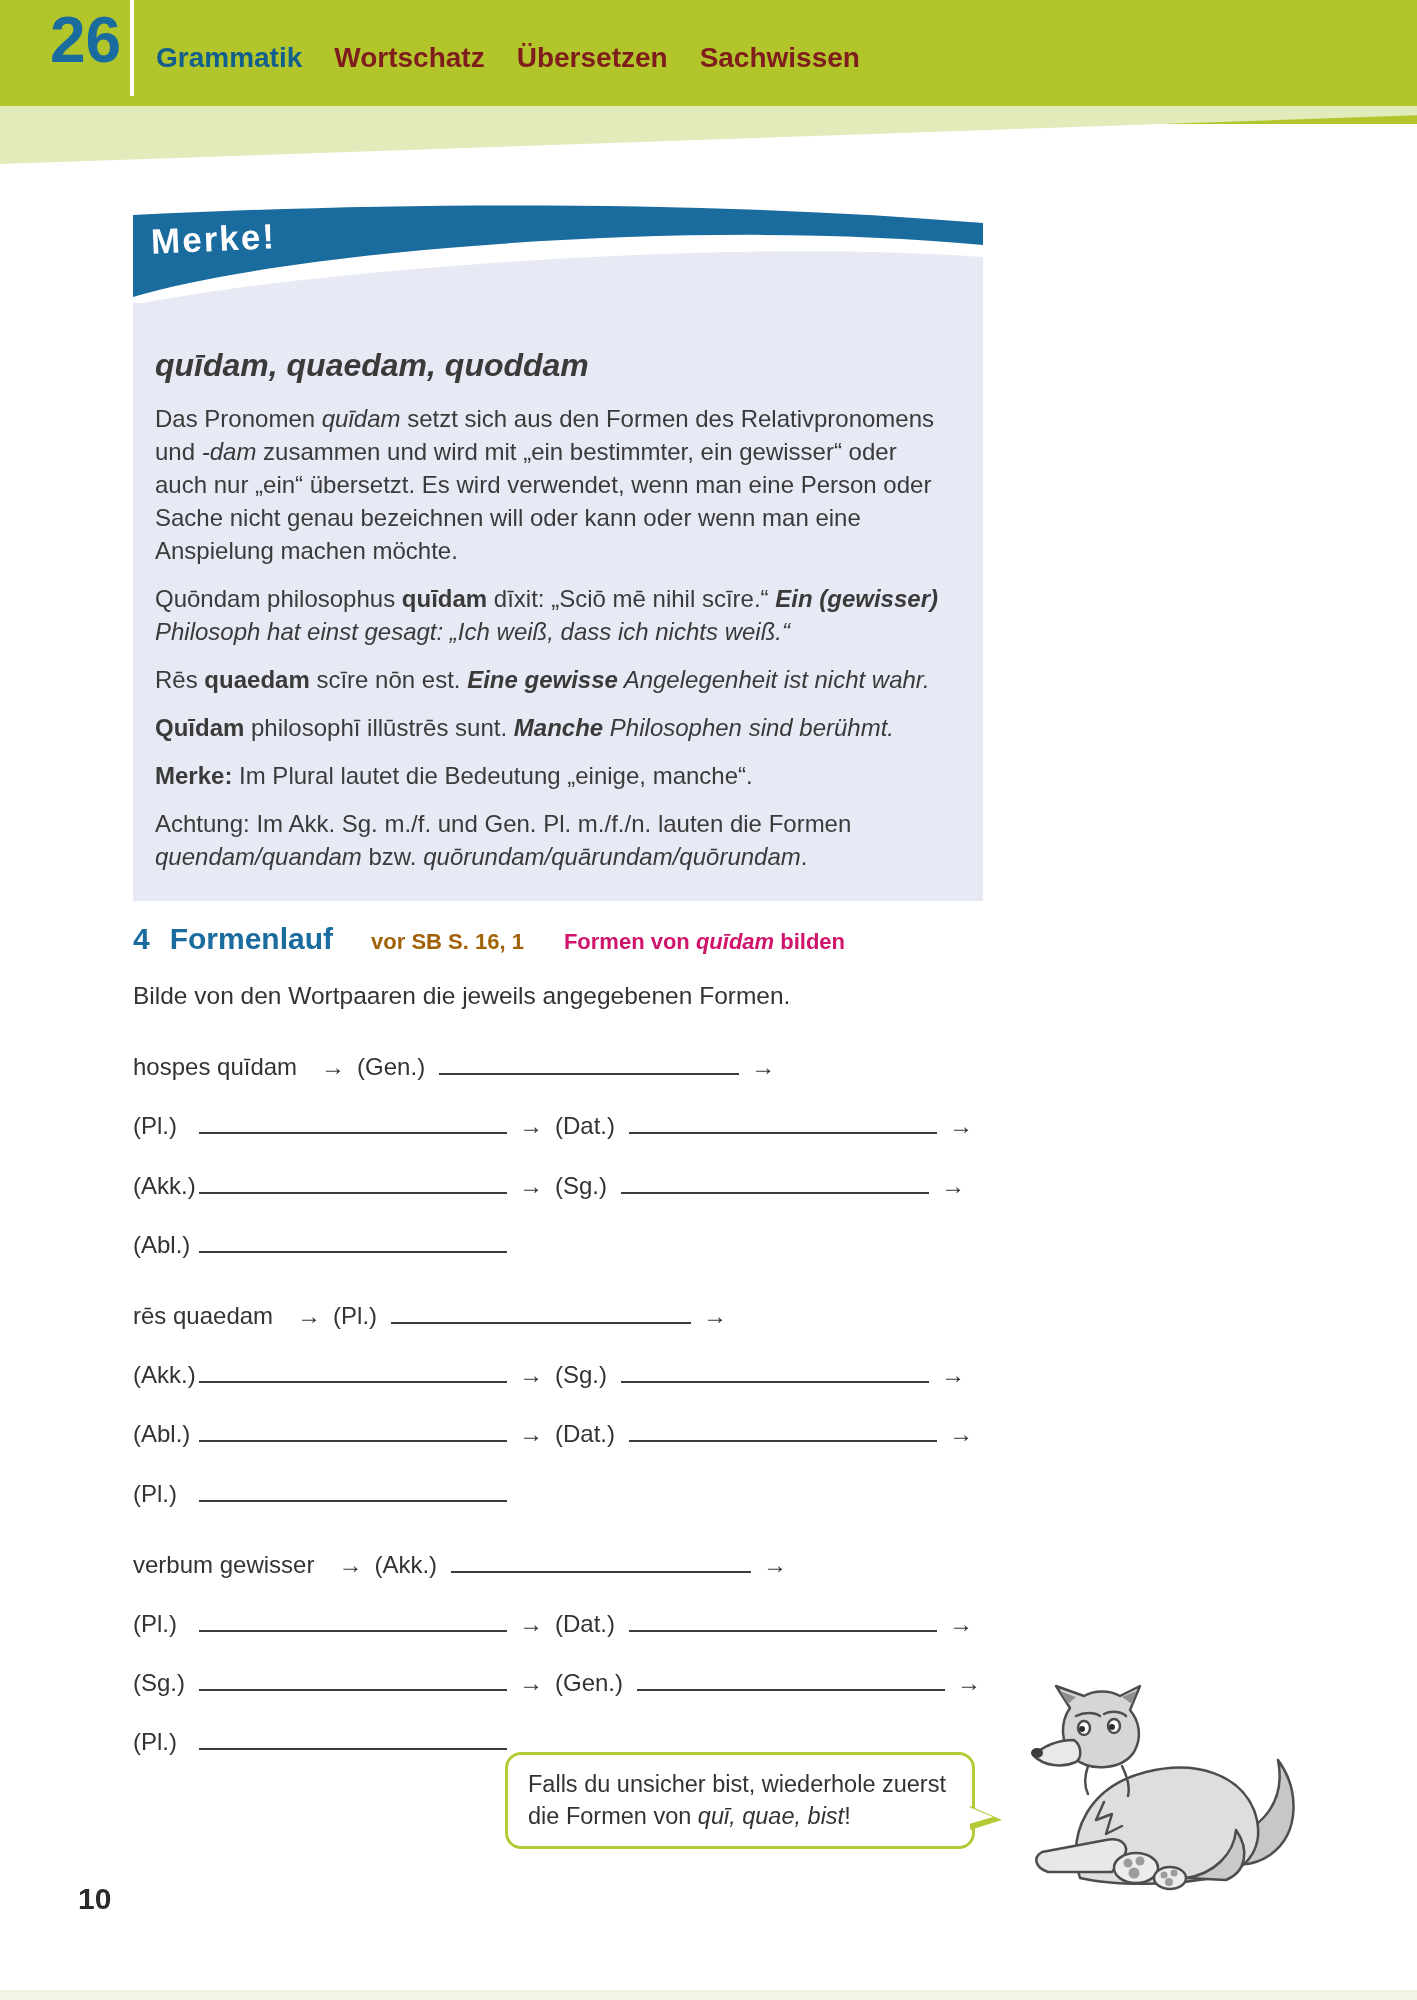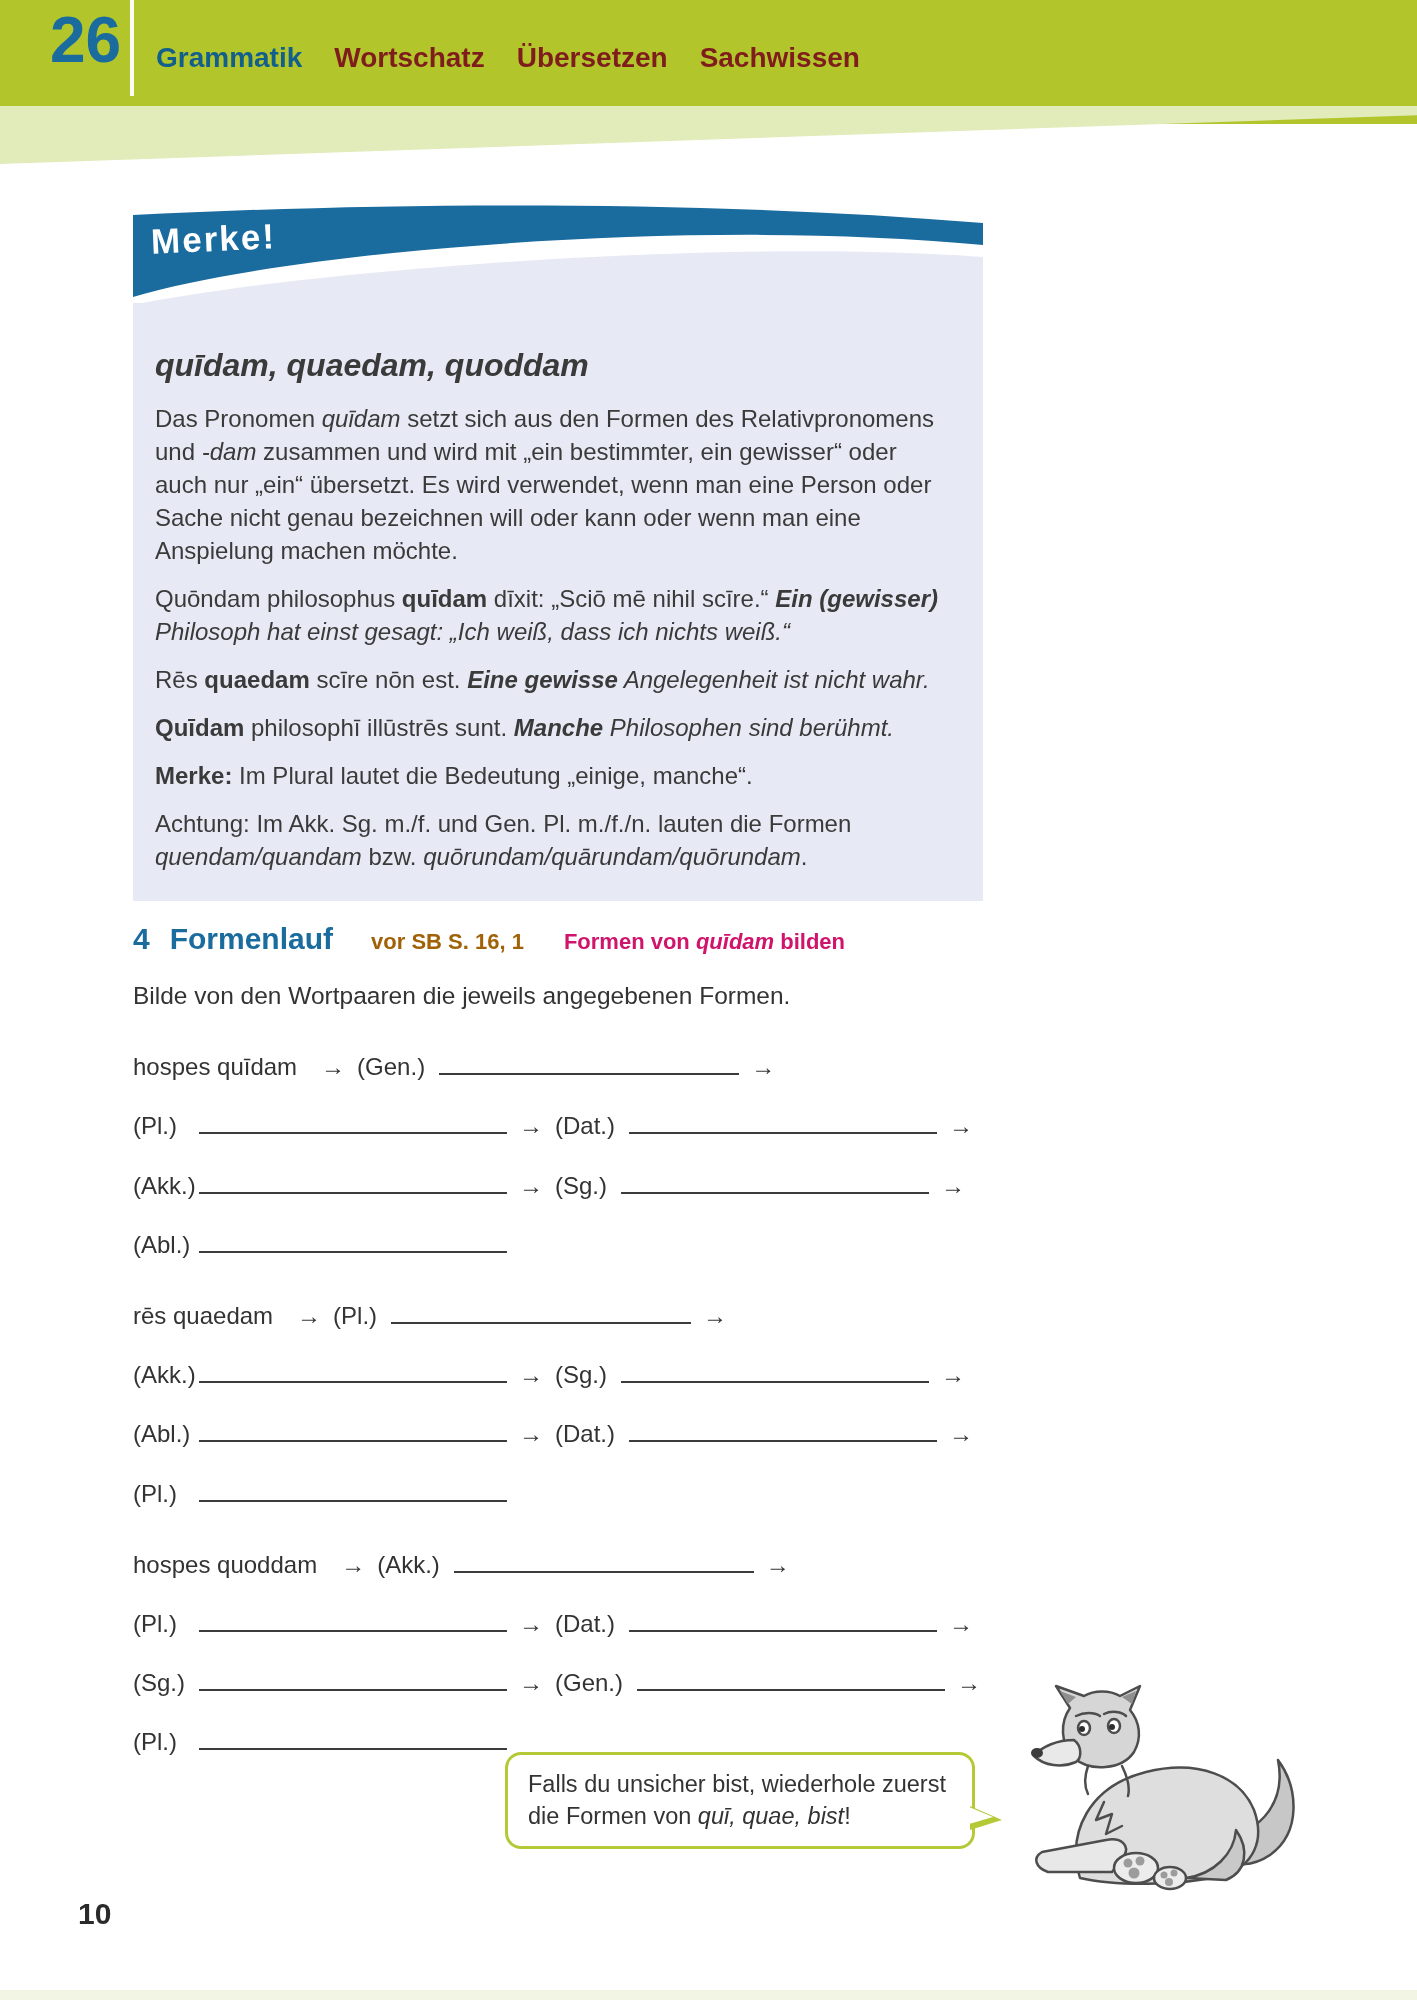--- a/index.html
+++ b/index.html
@@ -133,7 +133,7 @@
 
   <div class="ex-group">
     <div class="ex-row">
-      <span class="stem">hospes quoddam</span><span class="arrow">→</span><span class="caselabel">(Akk.)</span><span class="blank bA"></span><span class="arrow">→</span>
+      <span class="stem">verbum gewisser</span><span class="arrow">→</span><span class="caselabel">(Akk.)</span><span class="blank bA"></span><span class="arrow">→</span>
     </div>
     <div class="ex-row">
       <span class="rowlabel">(Pl.)</span><span class="blank bL"></span><span class="arrow">→</span><span class="caselabel">(Dat.)</span><span class="blank bR"></span><span class="arrow">→</span>

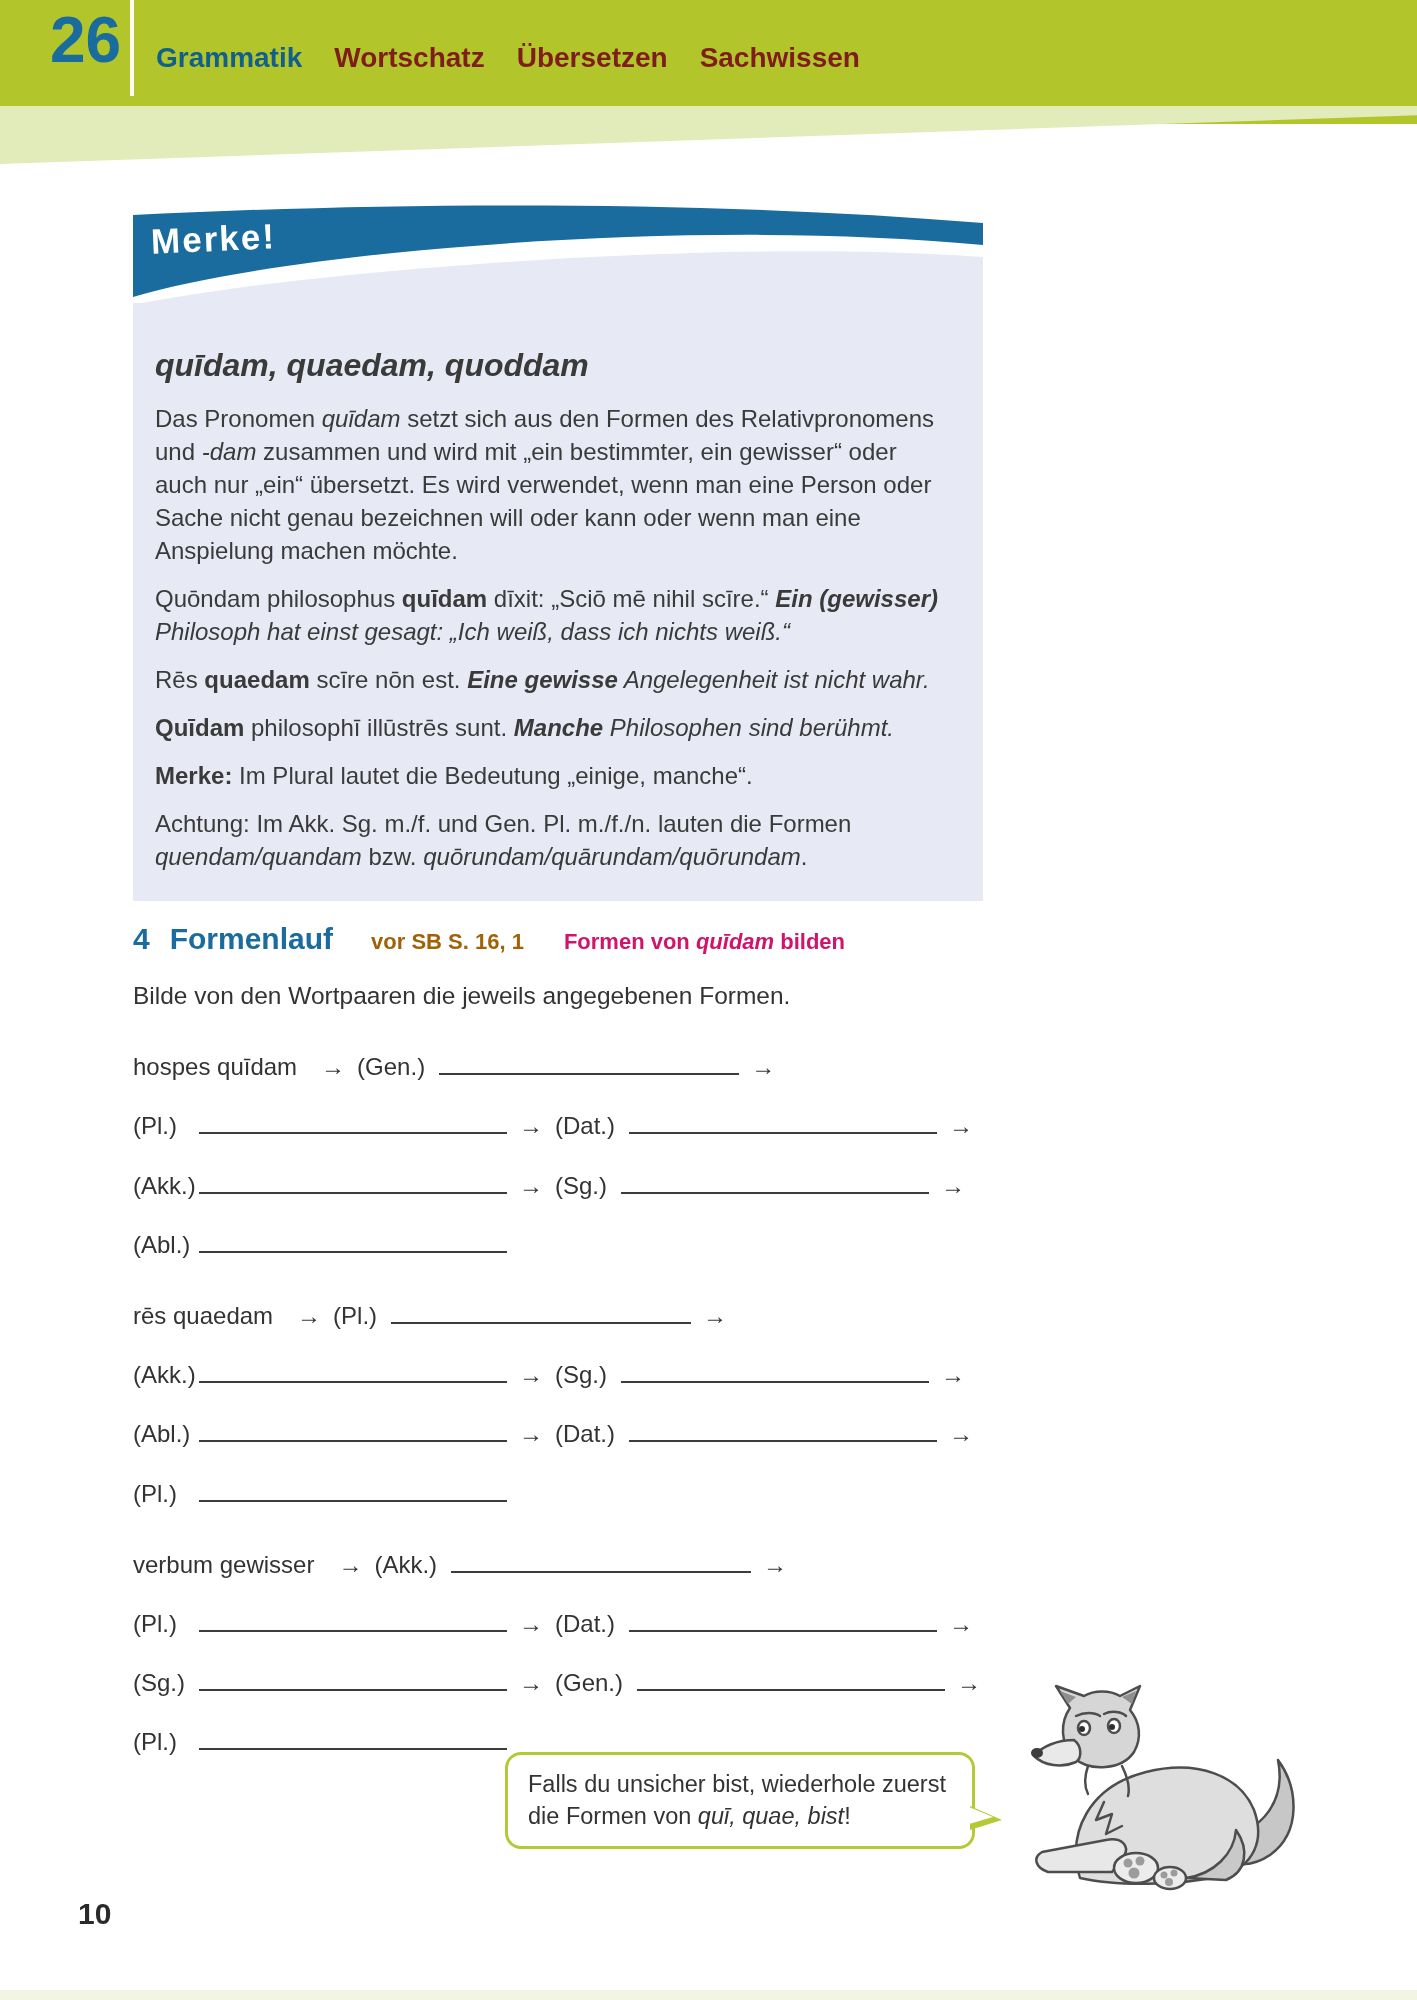--- a/index.html
+++ b/index.html
@@ -57,7 +57,7 @@
     border-top:10px solid transparent;border-bottom:7px solid transparent;border-left:24px solid #ffffff;}
   .wolf{position:absolute;left:1018px;top:1682px;}
   
-  .page-number{position:absolute;left:78px;top:1882px;font-size:30px;font-weight:bold;color:#2a2a2a;margin-top:15px;}
+  .page-number{position:absolute;left:78px;top:1882px;font-size:30px;font-weight:bold;color:#2a2a2a;}
   .bottom-strip{position:absolute;left:0;bottom:0;width:1417px;height:10px;background:#f2f5e3;}
 </style>
 </head>

